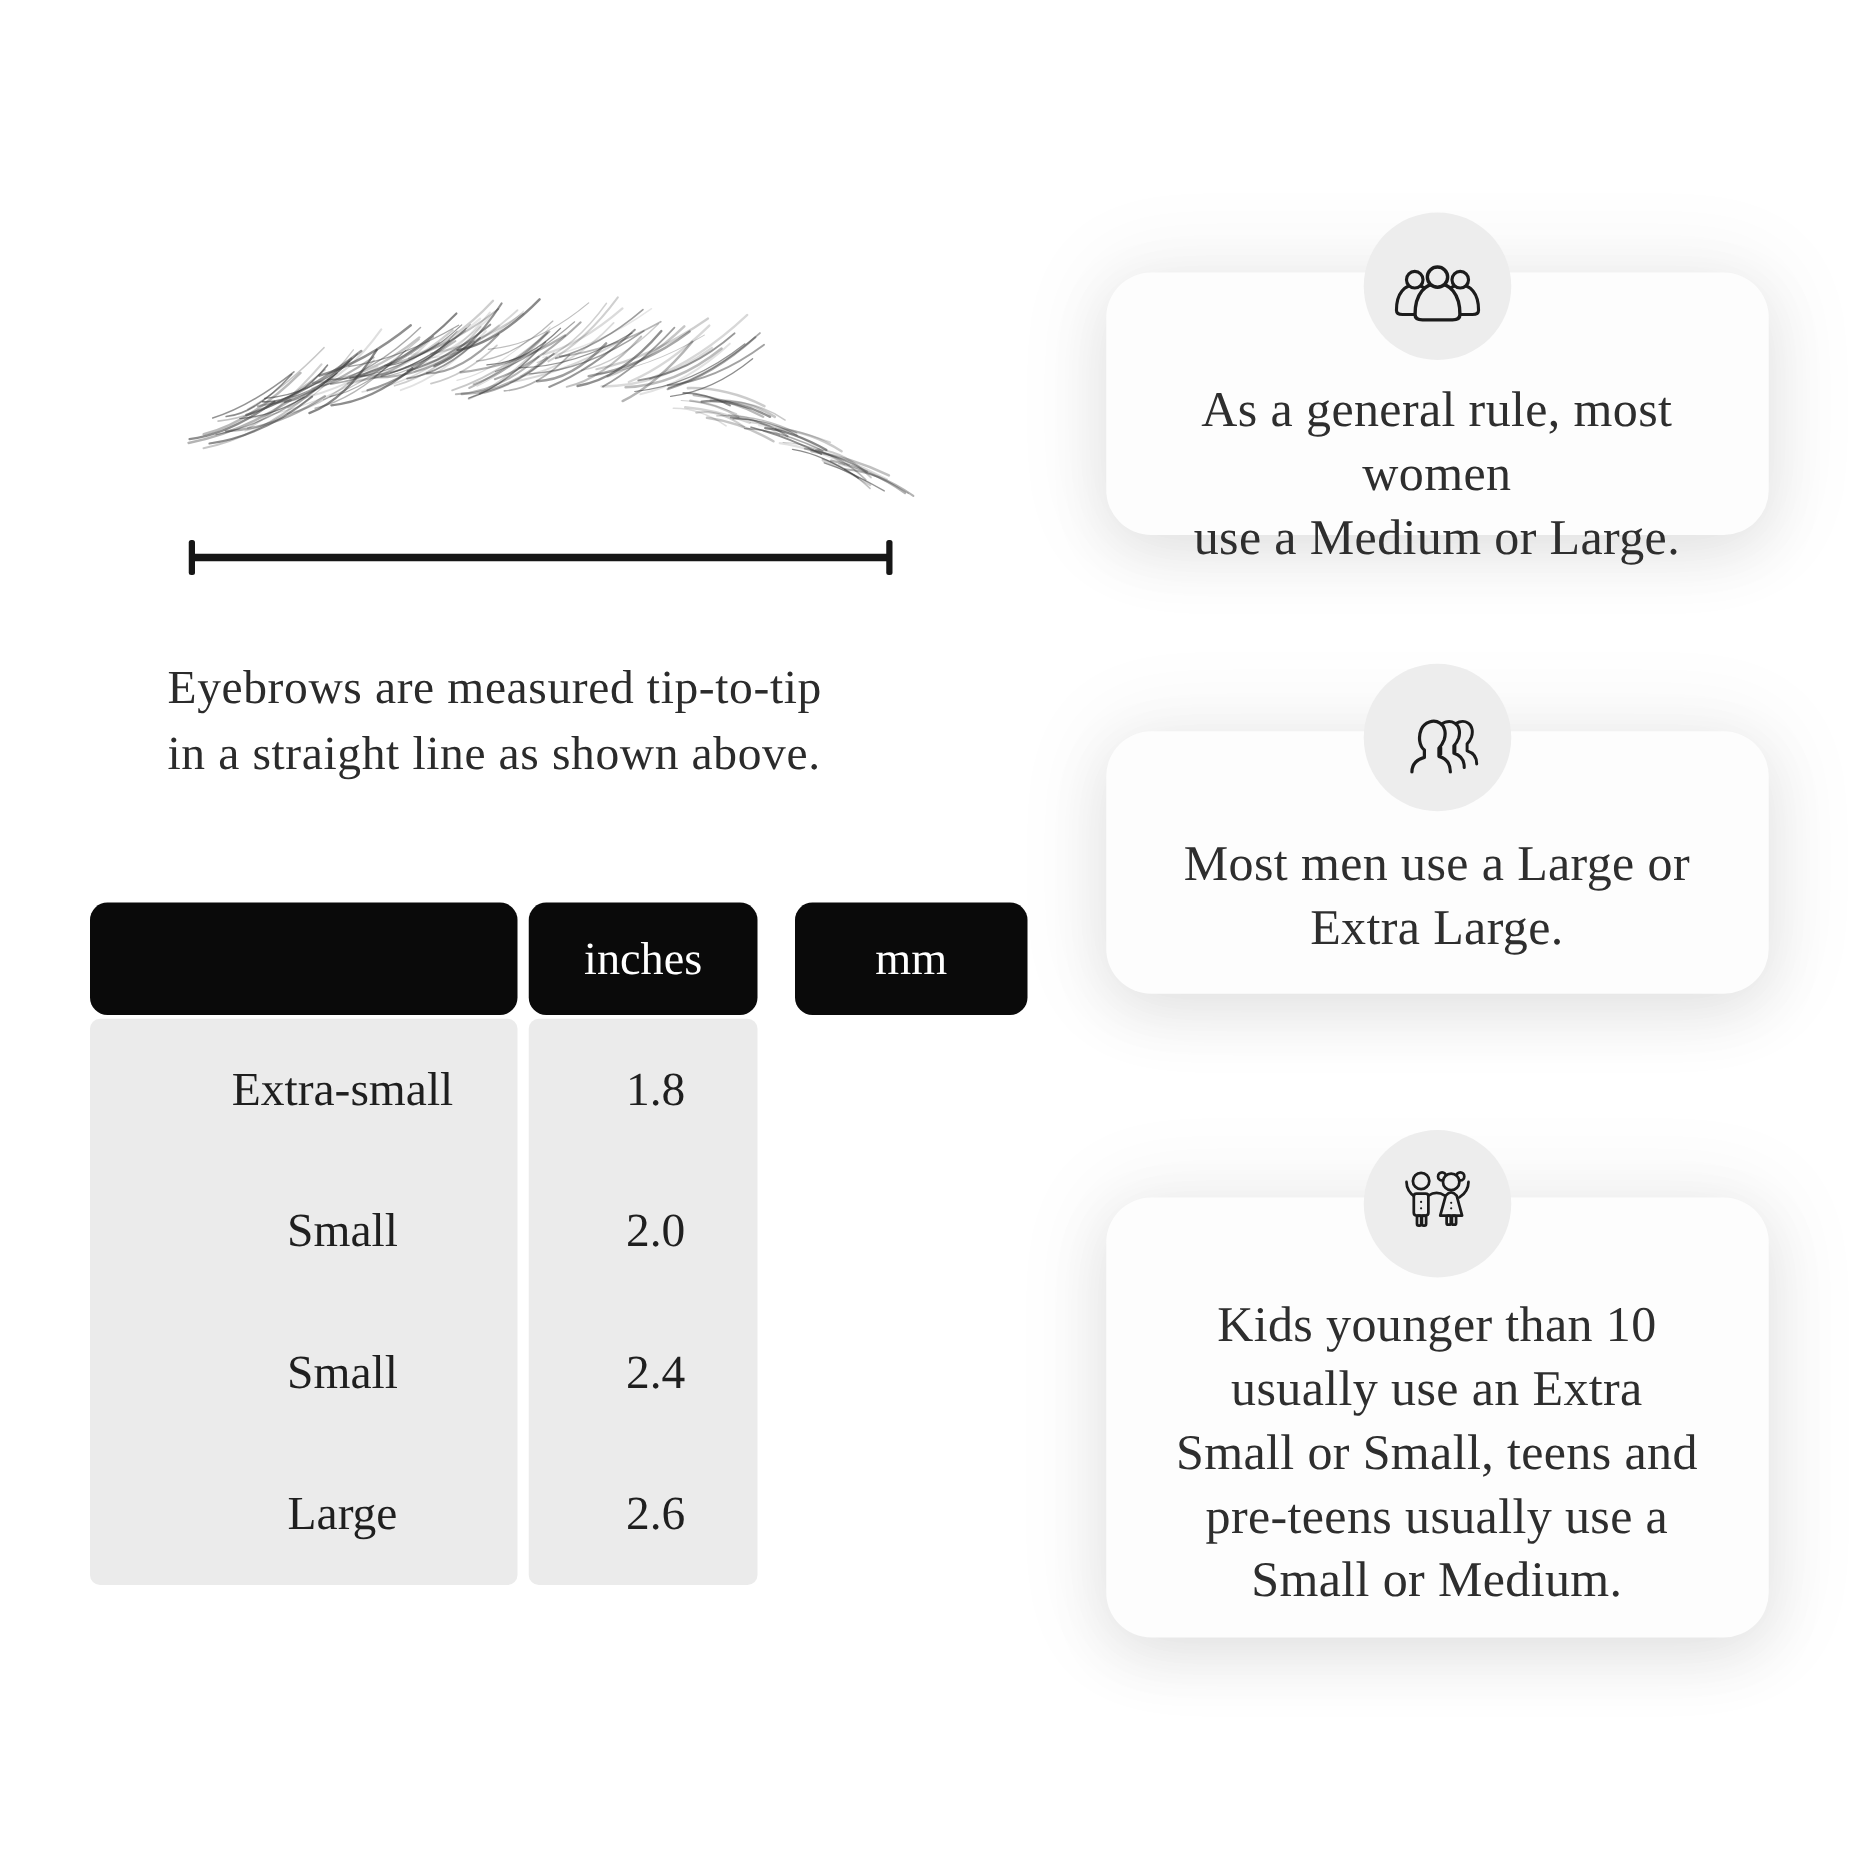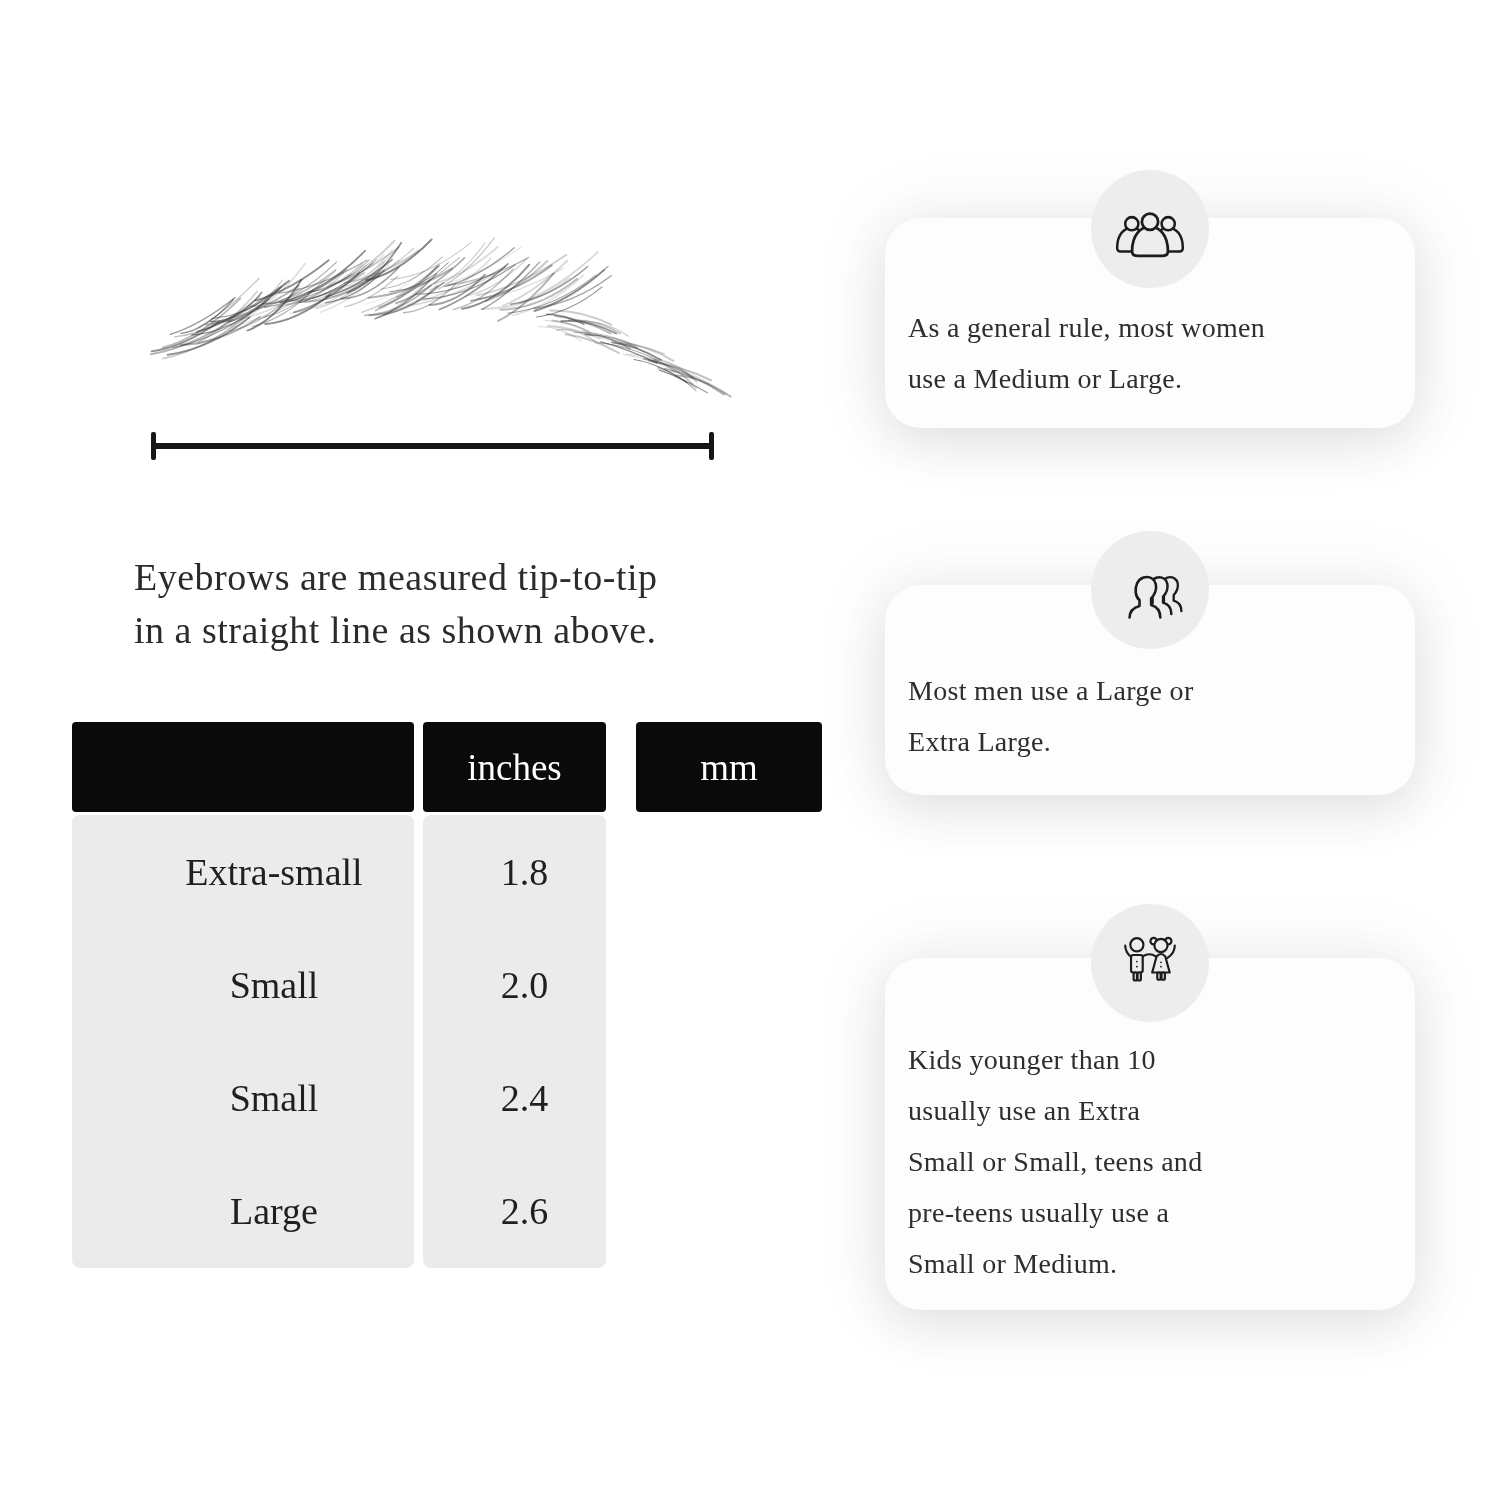--- a/index.html
+++ b/index.html
@@ -44,7 +44,7 @@
           border-radius:50%;background:#ededed;display:flex;align-items:center;justify-content:center;}
   .card-1 .circle{top:-48px;}
   .card-2 .circle,.card-3 .circle{top:-54px;}
-  .card-text{position:absolute;left:23px;right:24px;font-size:28px;
+  .card-text{position:absolute;left:23px;right:24px;text-align:center;font-size:40px;
              line-height:51px;color:#2e2e2e;white-space:pre-line;letter-spacing:.3px;}
   .card-1 .card-text{top:84px;}
   .card-2 .card-text{top:80px;}

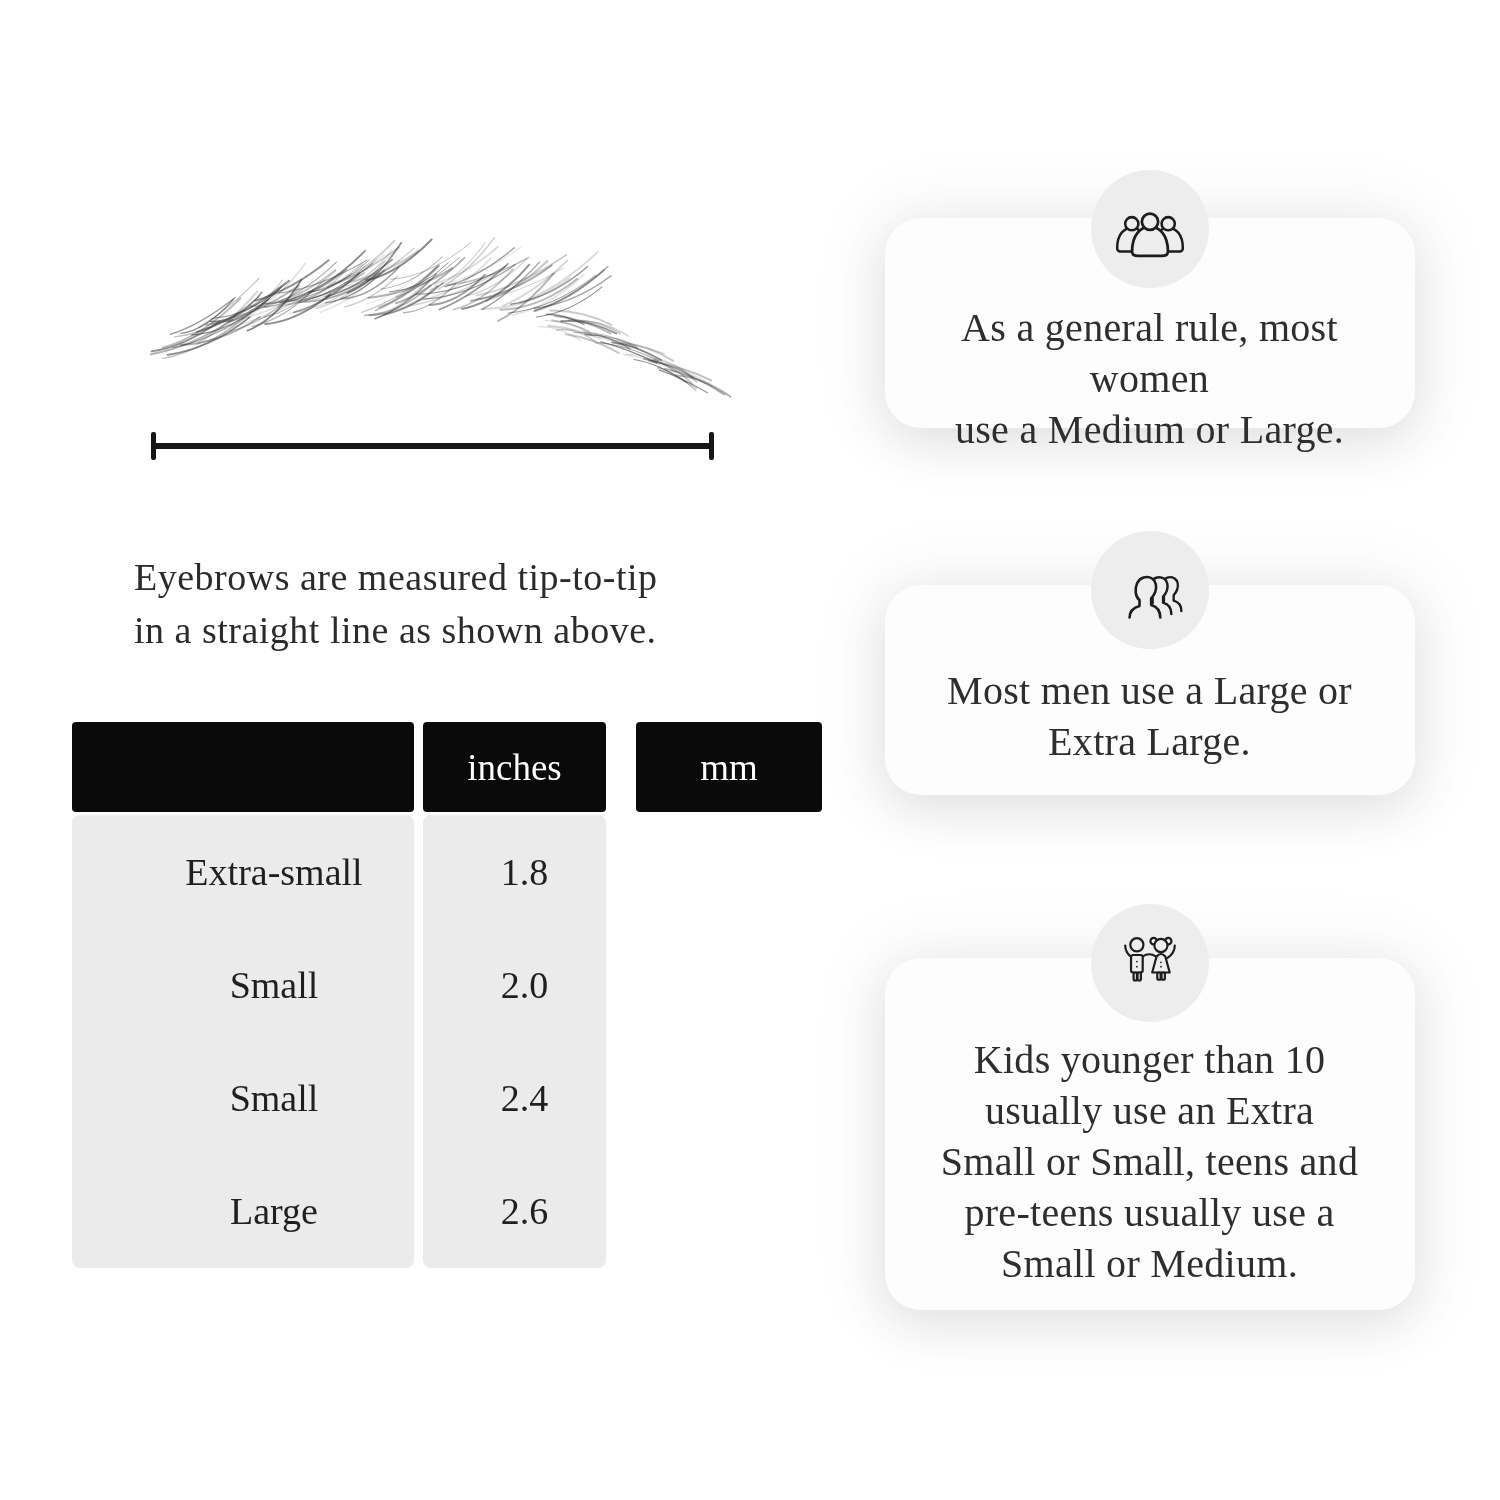--- a/index.html
+++ b/index.html
@@ -18,7 +18,7 @@
 
   
   .caption{position:absolute;left:134px;top:524px;font-size:38px;line-height:53px;
-           white-space:pre-line;color:#2b2b2b;letter-spacing:.5px;margin-top:27px;}
+           white-space:pre-line;color:#2b2b2b;letter-spacing:.5px;}
 
   
   .sizetable{position:absolute;left:72px;top:722px;width:728px;height:546px;}

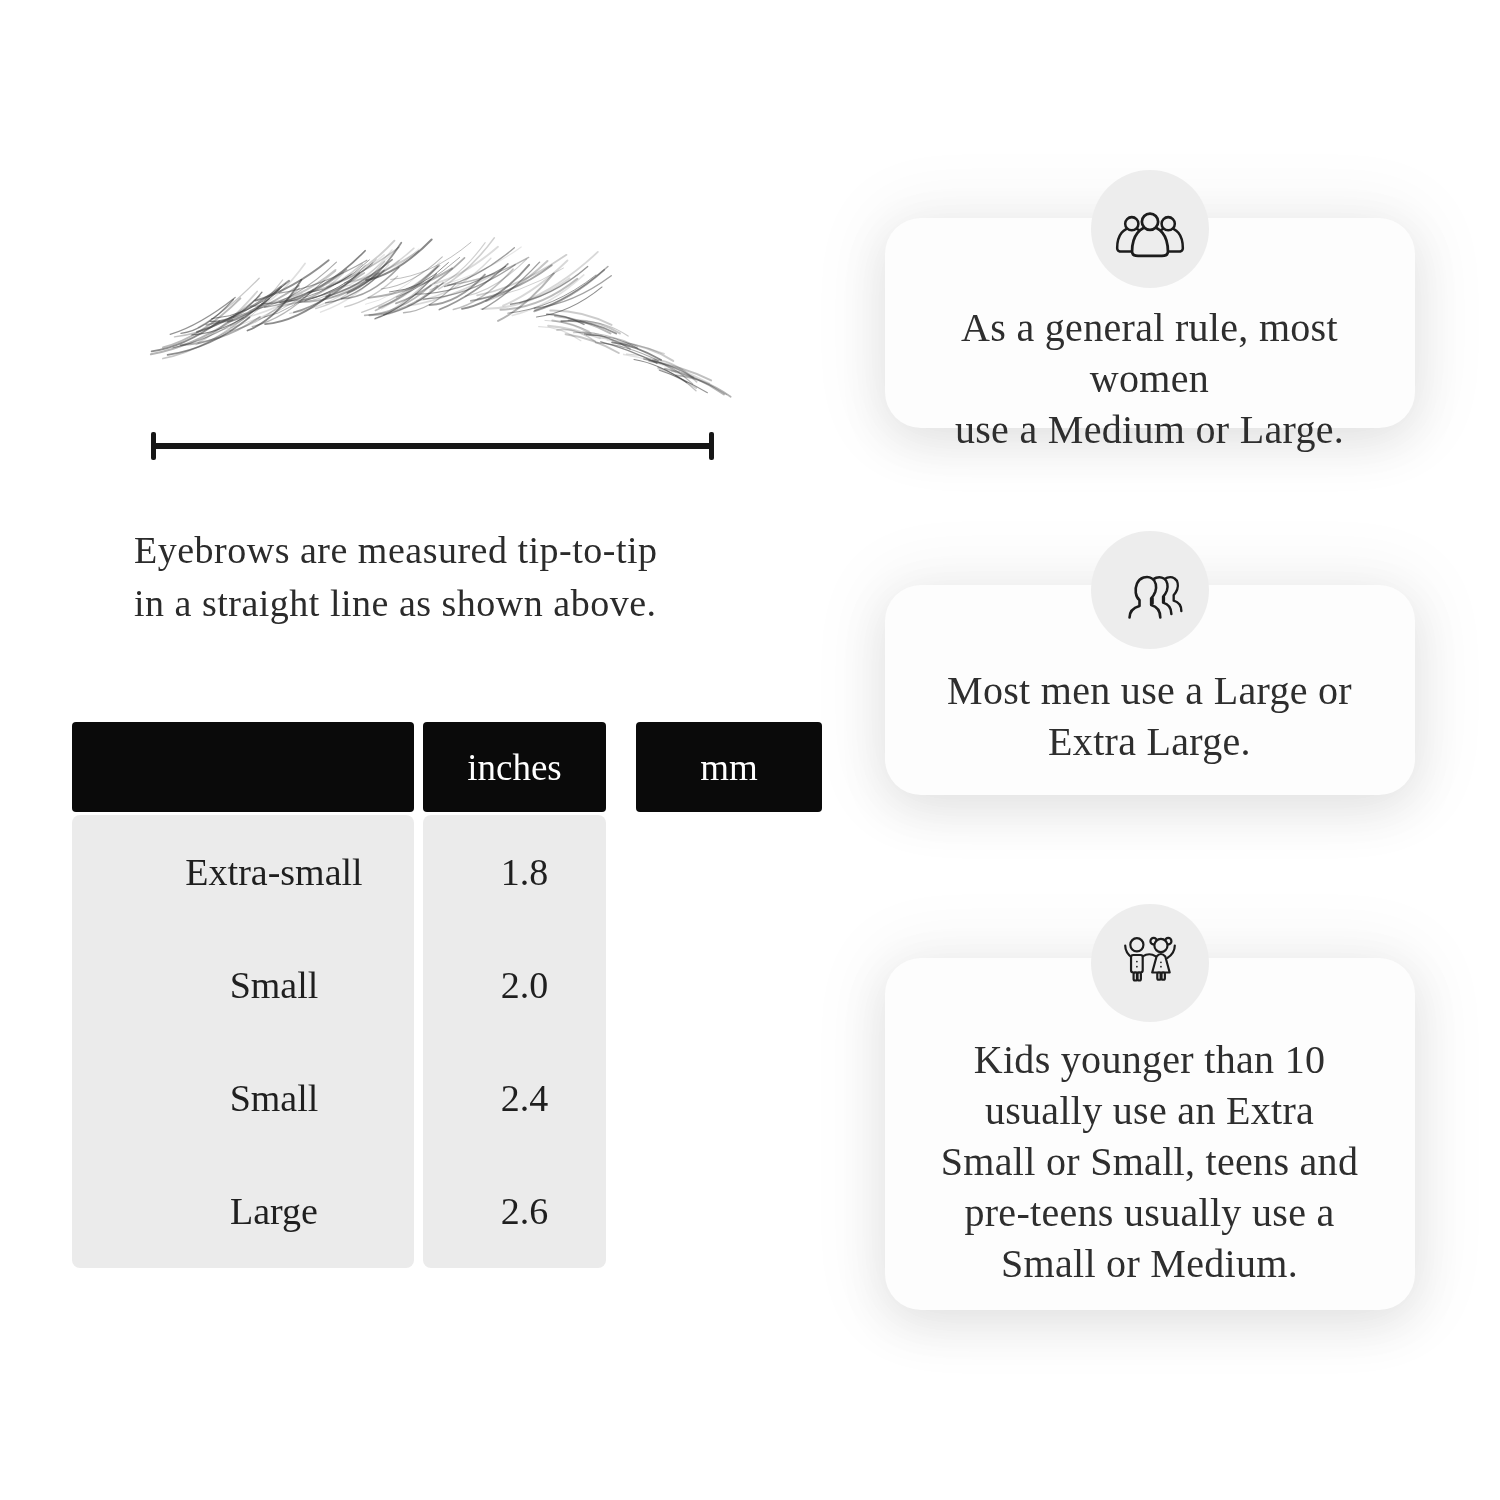--- a/index.html
+++ b/index.html
@@ -26,7 +26,7 @@
   .c1{left:0;width:342px;}
   .c2{left:351px;width:183px;}
   .c3{left:564px;width:186px;}
-  .th{top:0;height:90px;background:#0a0a0a;border-radius:4px;color:#ffffff;
+  .th{top:0;height:90px;background:#0a0a0a;border-radius:14px;color:#ffffff;
       display:flex;align-items:center;justify-content:center;font-size:37px;}
   .tcol{top:93px;height:453px;background:#ebebeb;border-radius:8px;
         display:flex;flex-direction:column;align-items:center;}

